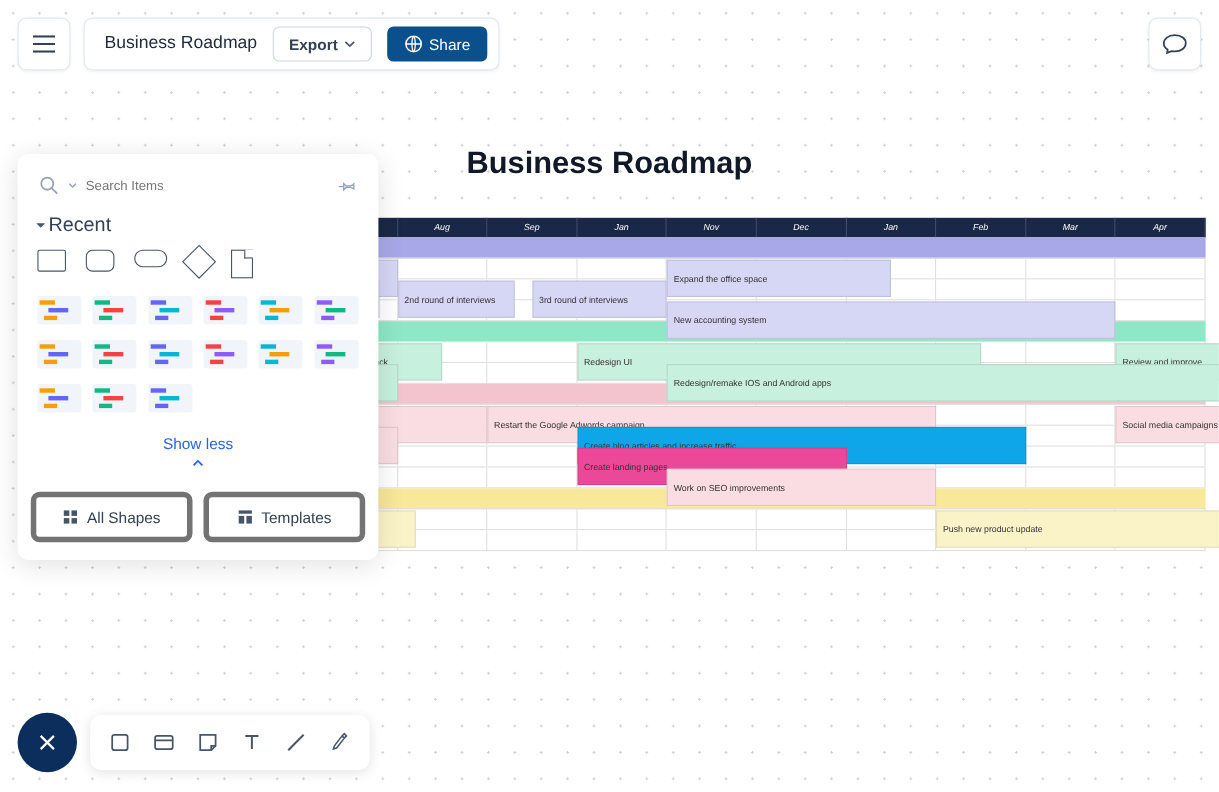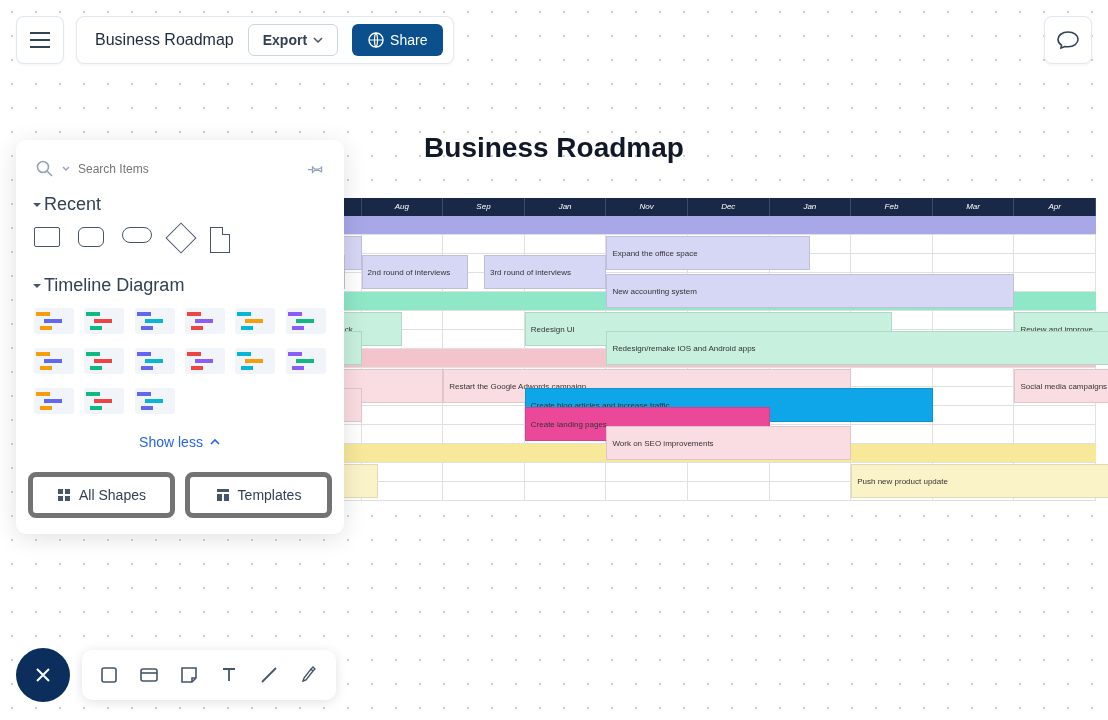--- a/index.html
+++ b/index.html
@@ -299,12 +299,6 @@
     <div class="shape-page"></div>
   </div>
 
-  <div class="section-hdr">
-    <svg width="10" height="8" viewBox="0 0 10 8">
-        <path d="M1 2l4 4 4-4" fill="#475569"></path>
-      </svg>
-    <span>Timeline Diagram</span>
-  </div>
   <div class="timeline-grid" id="tlgrid">
       <div class="tl-thumb">
         <svg width="40" height="26" viewBox="0 0 40 26">

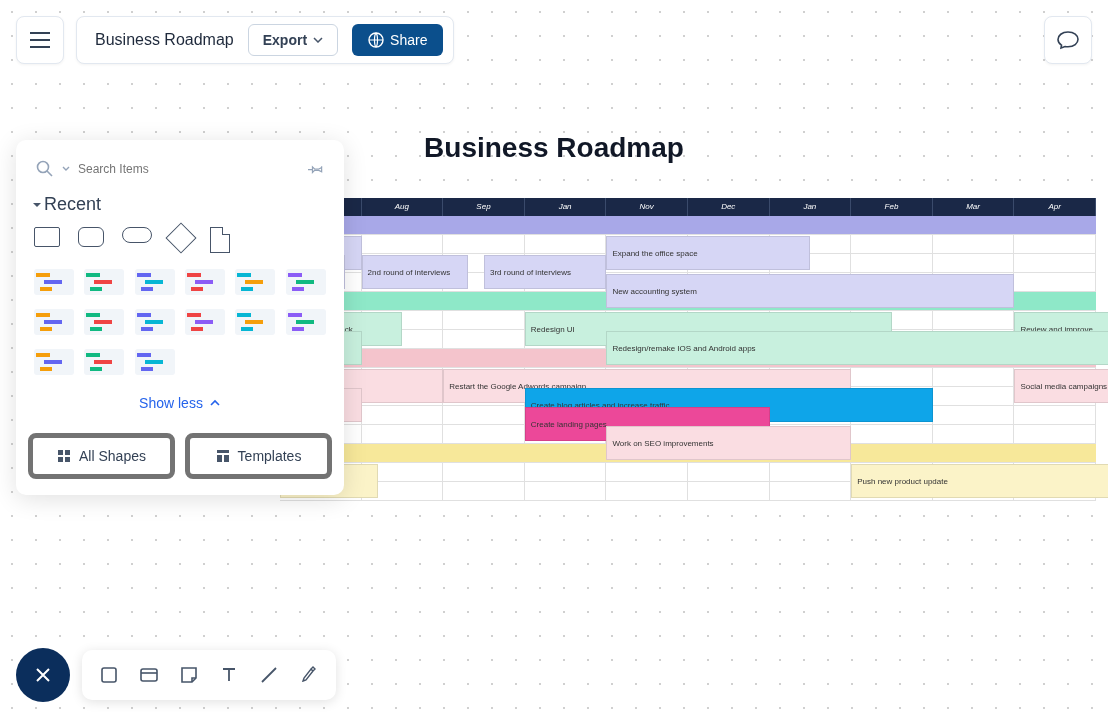--- a/index.html
+++ b/index.html
@@ -46,7 +46,7 @@
 .shape-page::after { content: ''; position: absolute; top: -1px; right: -1px; width: 7px; height: 7px; border-left: 1.5px solid #475569; border-bottom: 1.5px solid #475569; background: #fff; }
 .timeline-grid { display: grid; grid-template-columns: repeat(6, 1fr); gap: 14px 10px; padding: 4px 6px 10px 6px; }
 .tl-thumb { width: 40px; height: 26px; background: #f1f5f9; border-radius: 3px; cursor: pointer; position: relative; overflow: hidden; }
-.show-less { text-align: center; color: #2563eb; font-size: 14px; padding: 10px 0; cursor: pointer; display: flex; justify-content: center; align-items: center; gap: 6px; }
+.show-less { text-align: center; color: #2563eb; font-size: 14px; padding: 10px 0; cursor: pointer; display: flex; justify-content: center; align-items: center; gap: 6px; flex-direction: column; }
 .panel-footer { display: flex; gap: 10px; margin-top: 12px; }
 .footer-btn { flex: 1; display: flex; align-items: center; justify-content: center; gap: 8px; padding: 10px 12px; border: 5px solid #737373; border-radius: 8px; font-size: 14px; color: #334155; cursor: pointer; background: #fff; }
 

